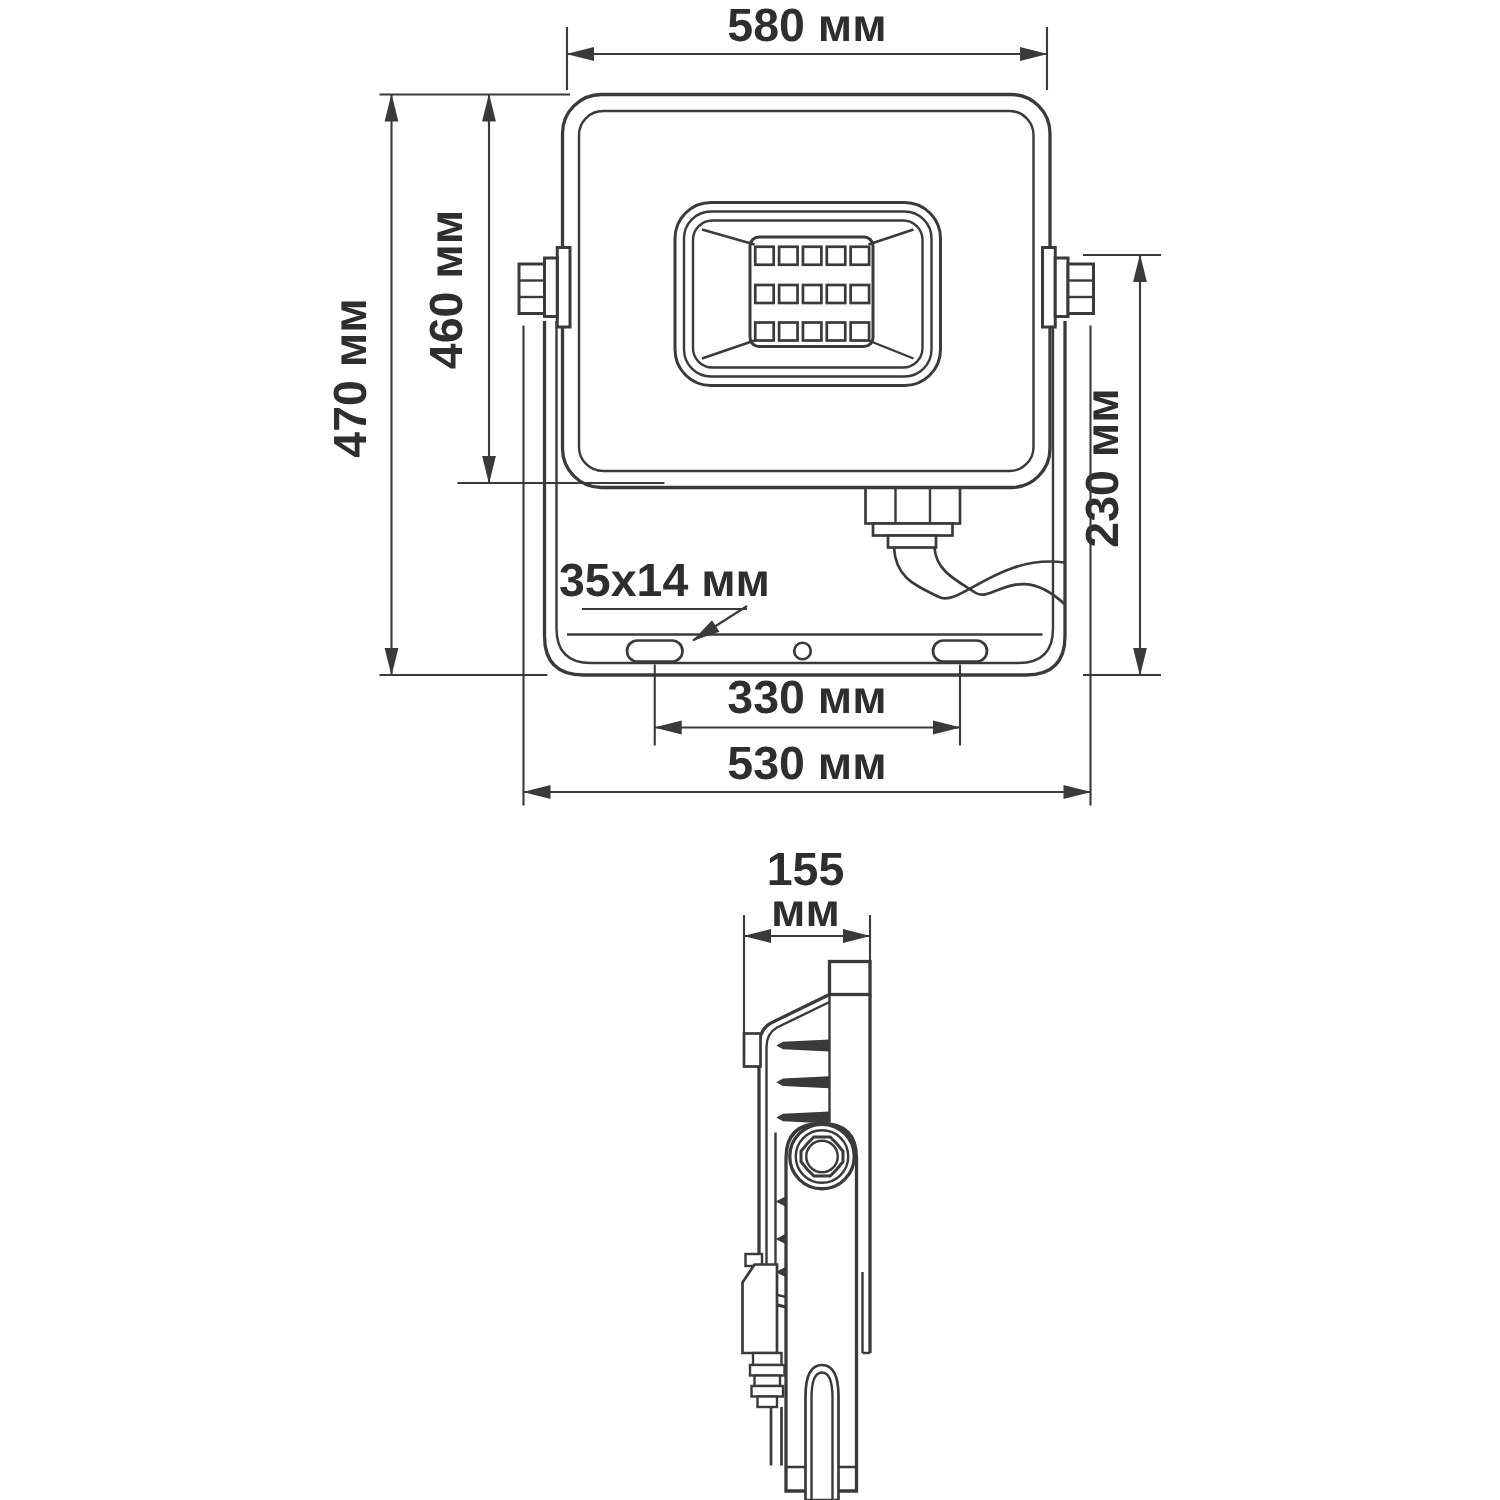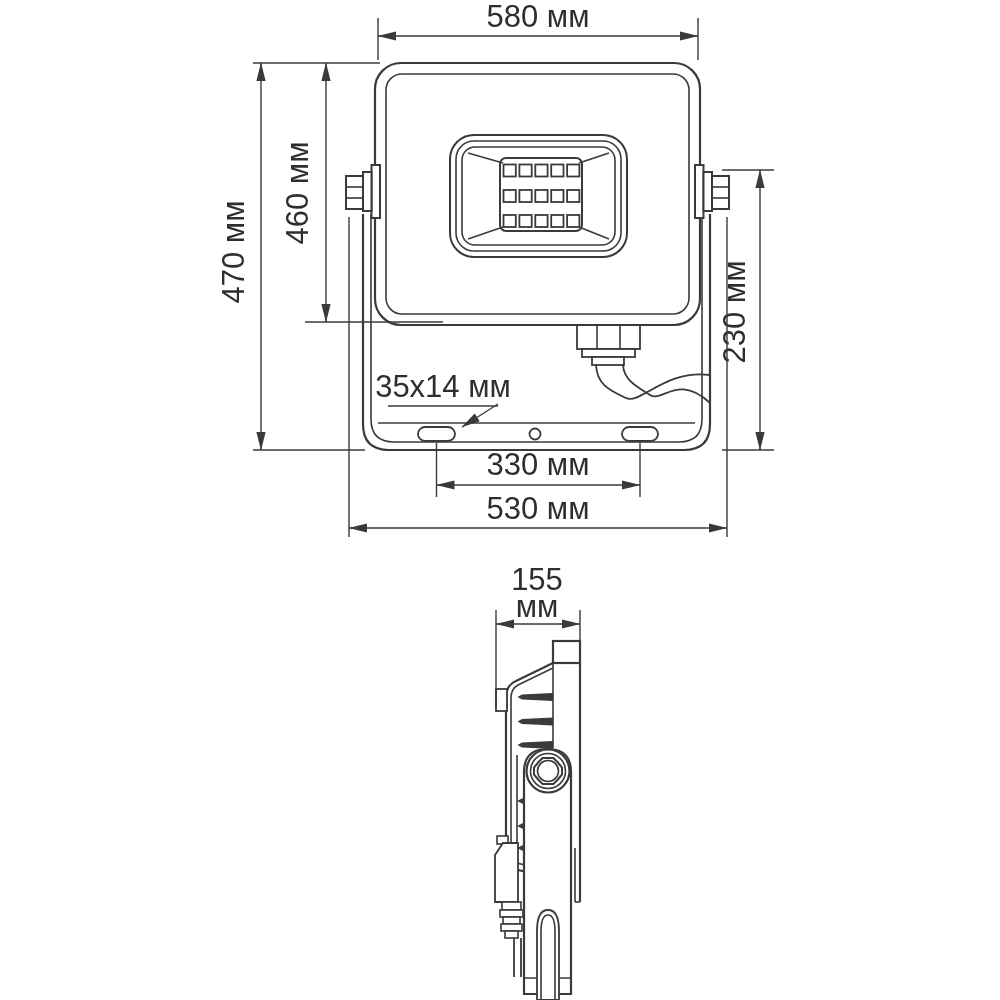--- a/index.html
+++ b/index.html
@@ -3,7 +3,7 @@
 <meta charset="utf-8">
 <style>
   html,body{margin:0;padding:0;background:#ffffff;}
-  .stage{width:1000px;height:1000px;position:relative;background:#fff;}
+  .stage{width:1000px;height:1000px;position:relative;background:#fff;font-weight:bold;}
   svg{display:block;}
   text{font-family:"Liberation Sans","DejaVu Sans",sans-serif;font-size:31px;fill:#2e2e30;}
   .ln{stroke:#3a3a3c;fill:none;}

